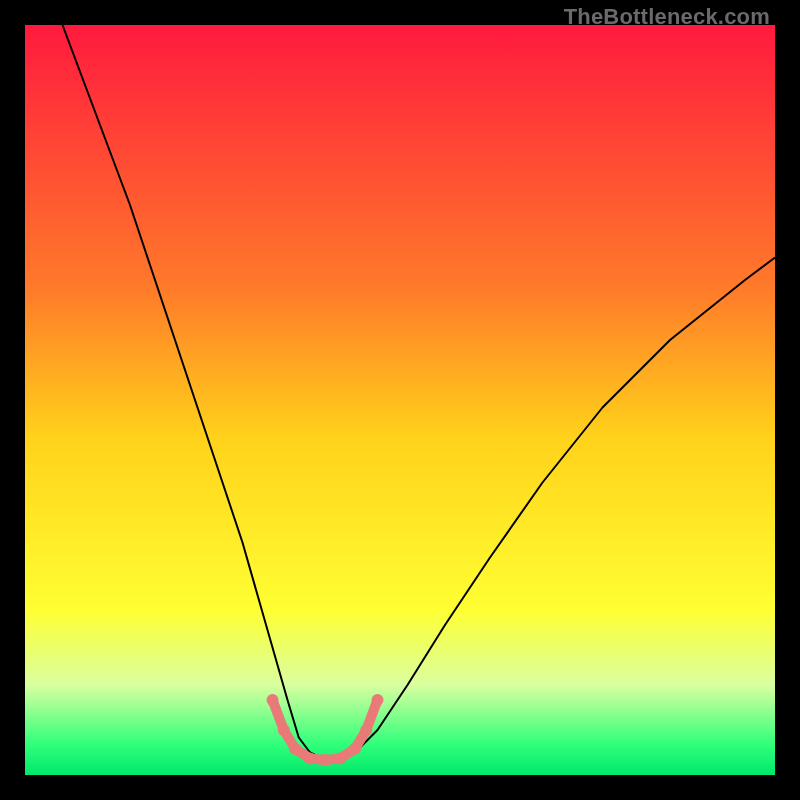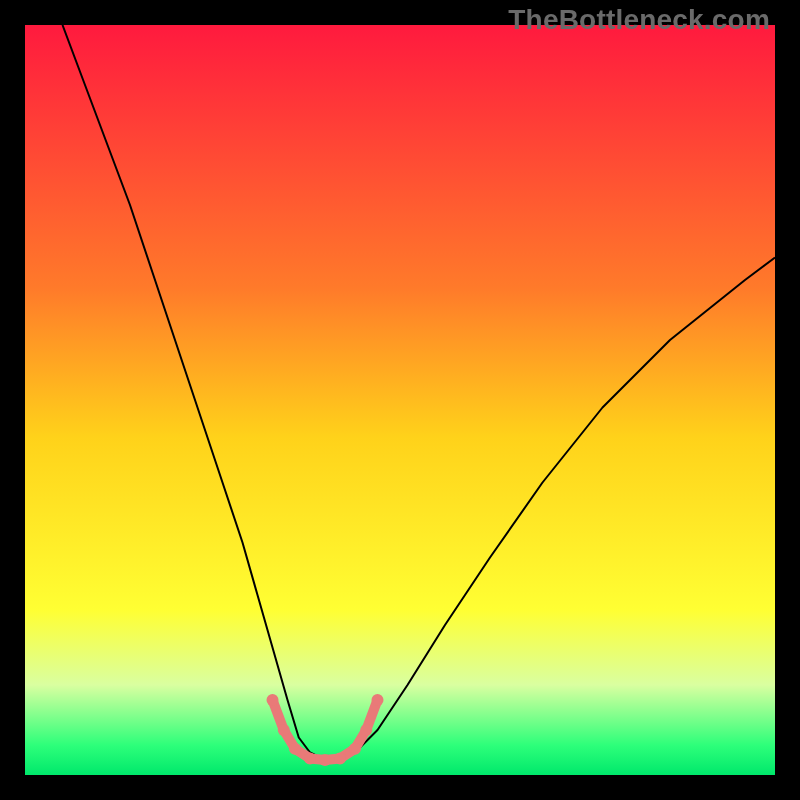--- a/index.html
+++ b/index.html
@@ -29,7 +29,7 @@
     top: 4px;
     right: 30px;
     color: #6a6a6a;
-    font-size: 28px;
+    font-size: 22px;
     font-weight: 600;
     letter-spacing: 0.2px;
     user-select: none;

